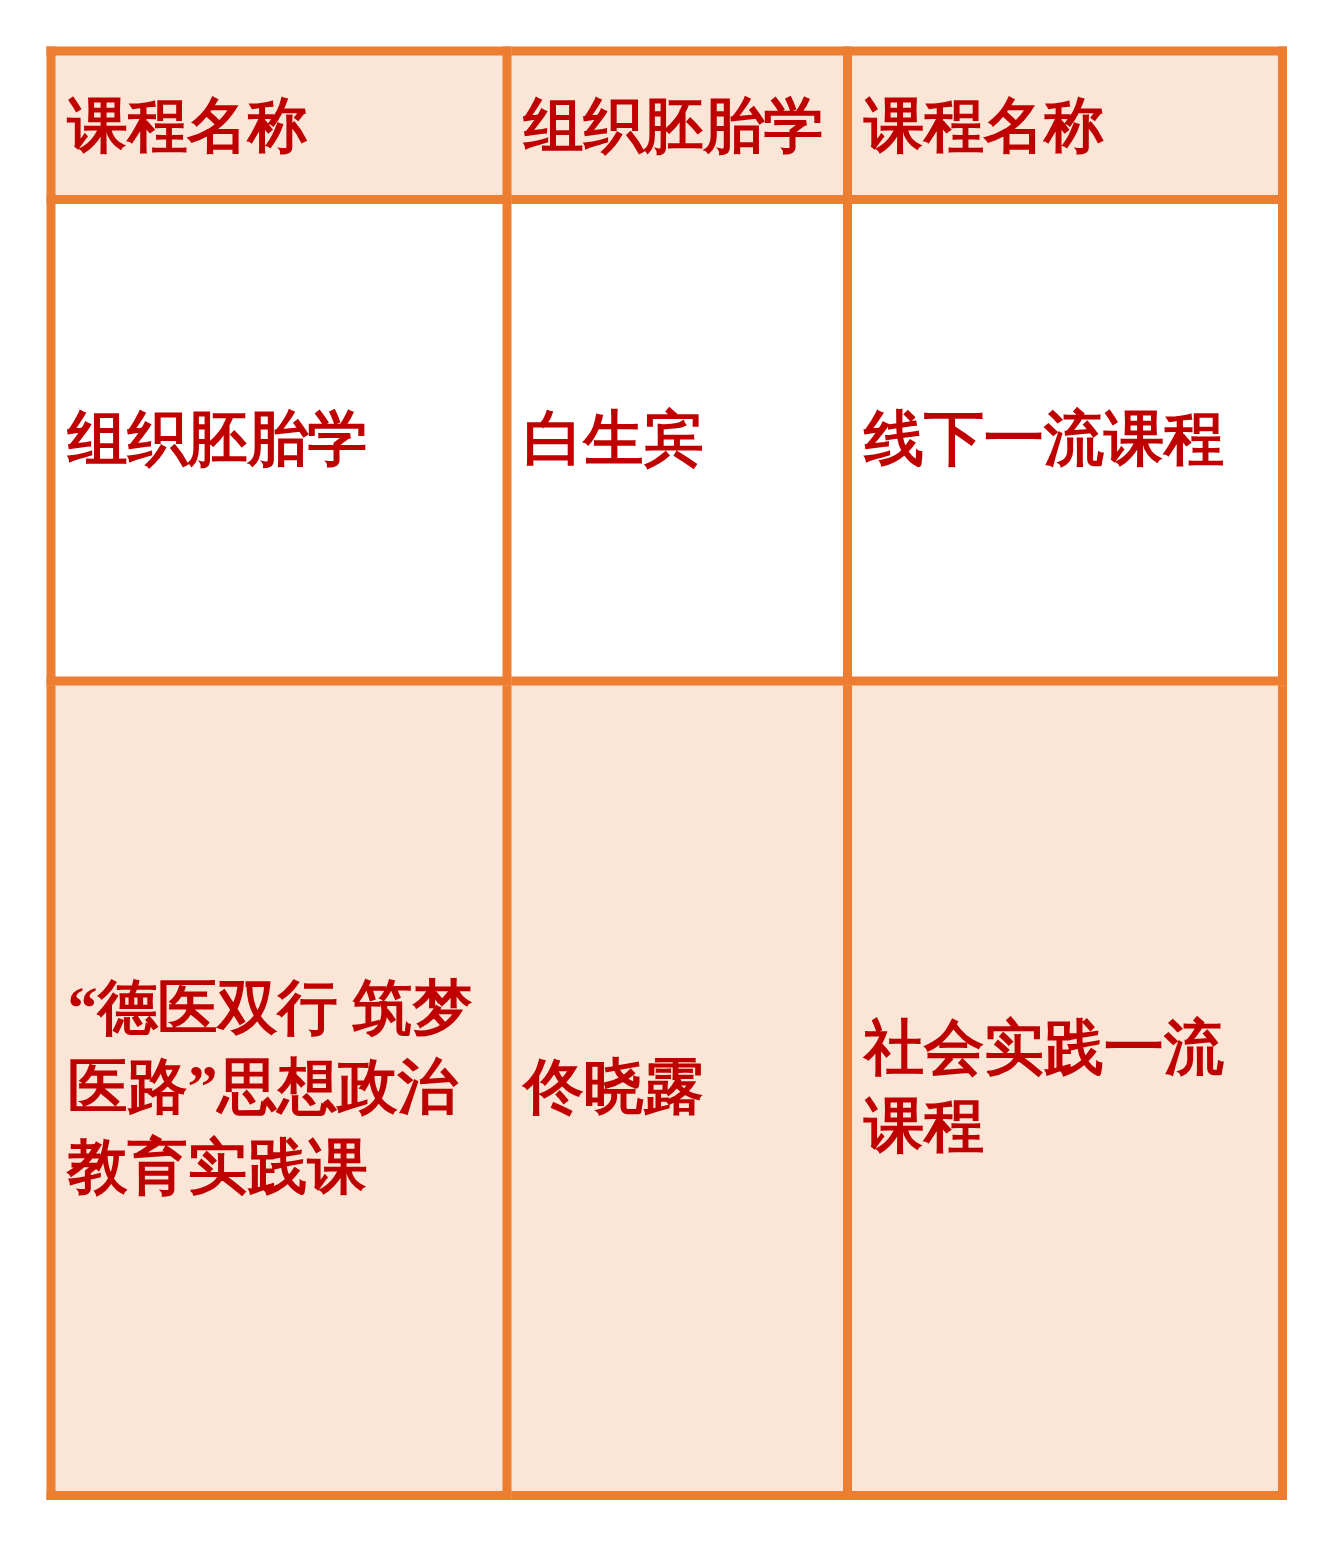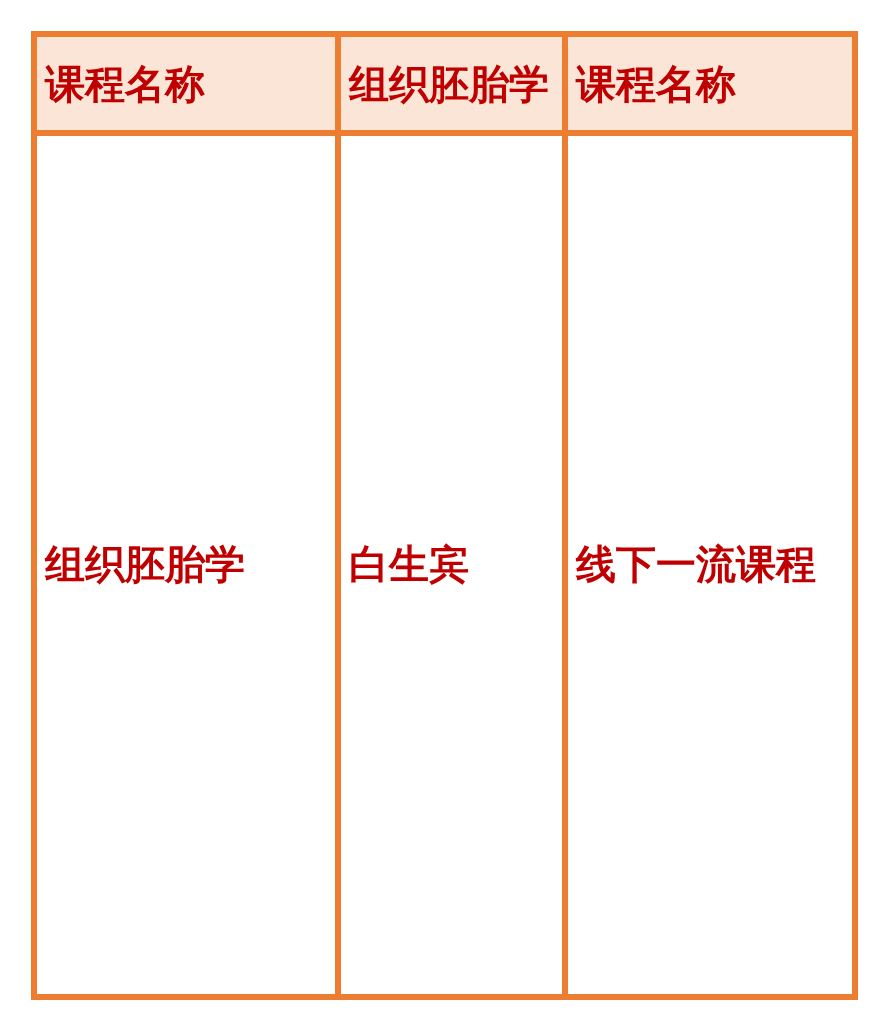--- a/index.html
+++ b/index.html
@@ -87,6 +87,11 @@
         <td>白生宾</td>
         <td>线下一流课程</td>
       </tr>
+      <tr class="row-peach row-last">
+        <td>“德医双行 筑梦医路”思想政治教育实践课</td>
+        <td>佟晓露</td>
+        <td>社会实践一流课程</td>
+      </tr>
     </tbody>
   </table>
 </div>

